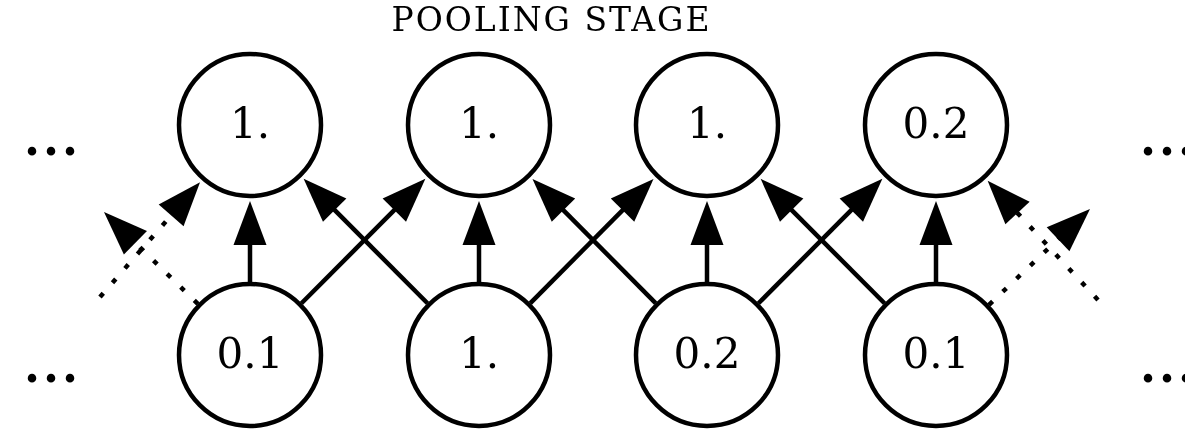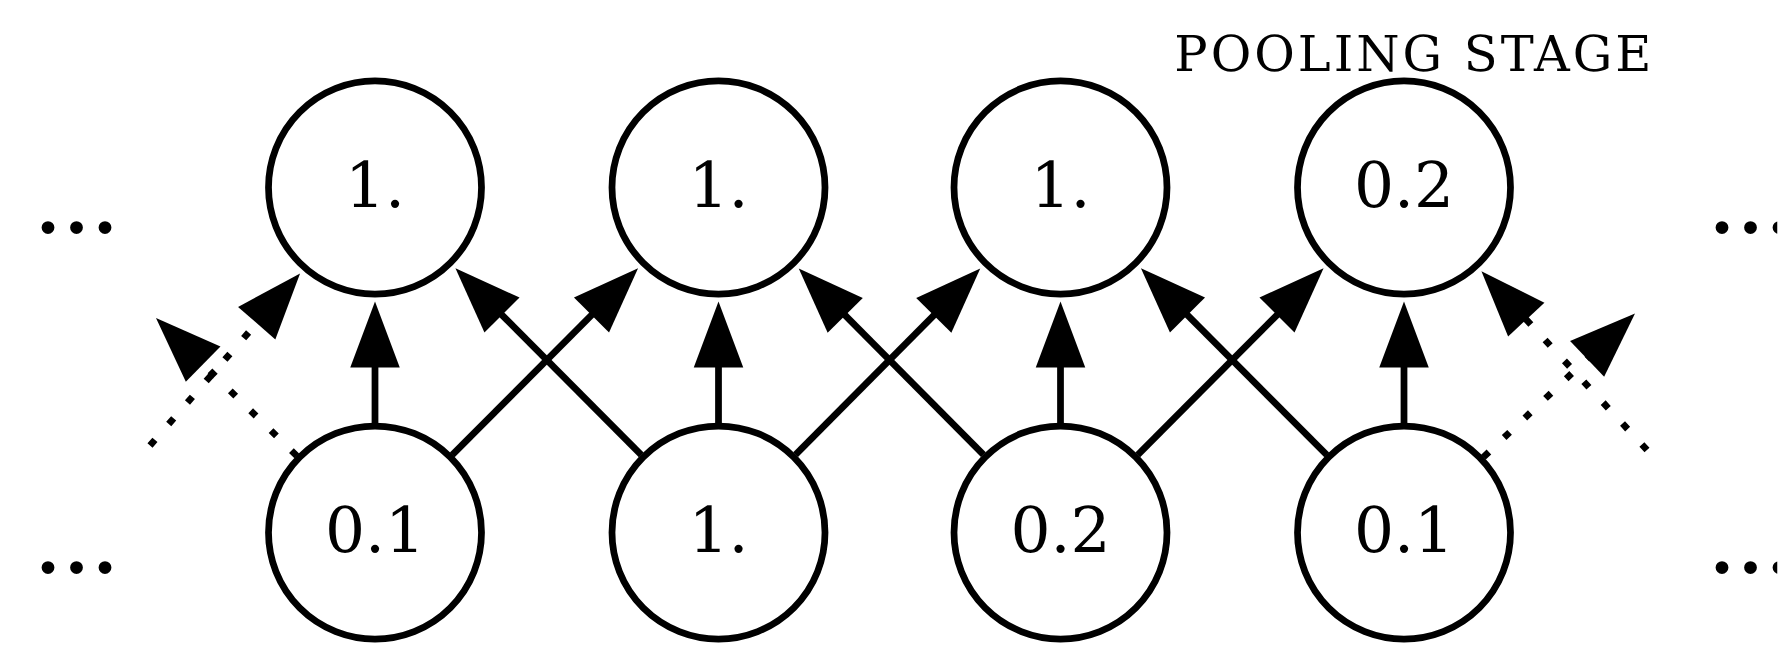--- a/index.html
+++ b/index.html
@@ -14,10 +14,10 @@
   }
   .title {
     position: absolute;
-    top: 19px;
+    top: 3px;
     left: 0;
     width: 1103px;
-    text-align: right;
+    text-align: center;
     font-size: 33px;
     line-height: 1;
     letter-spacing: 2px;

